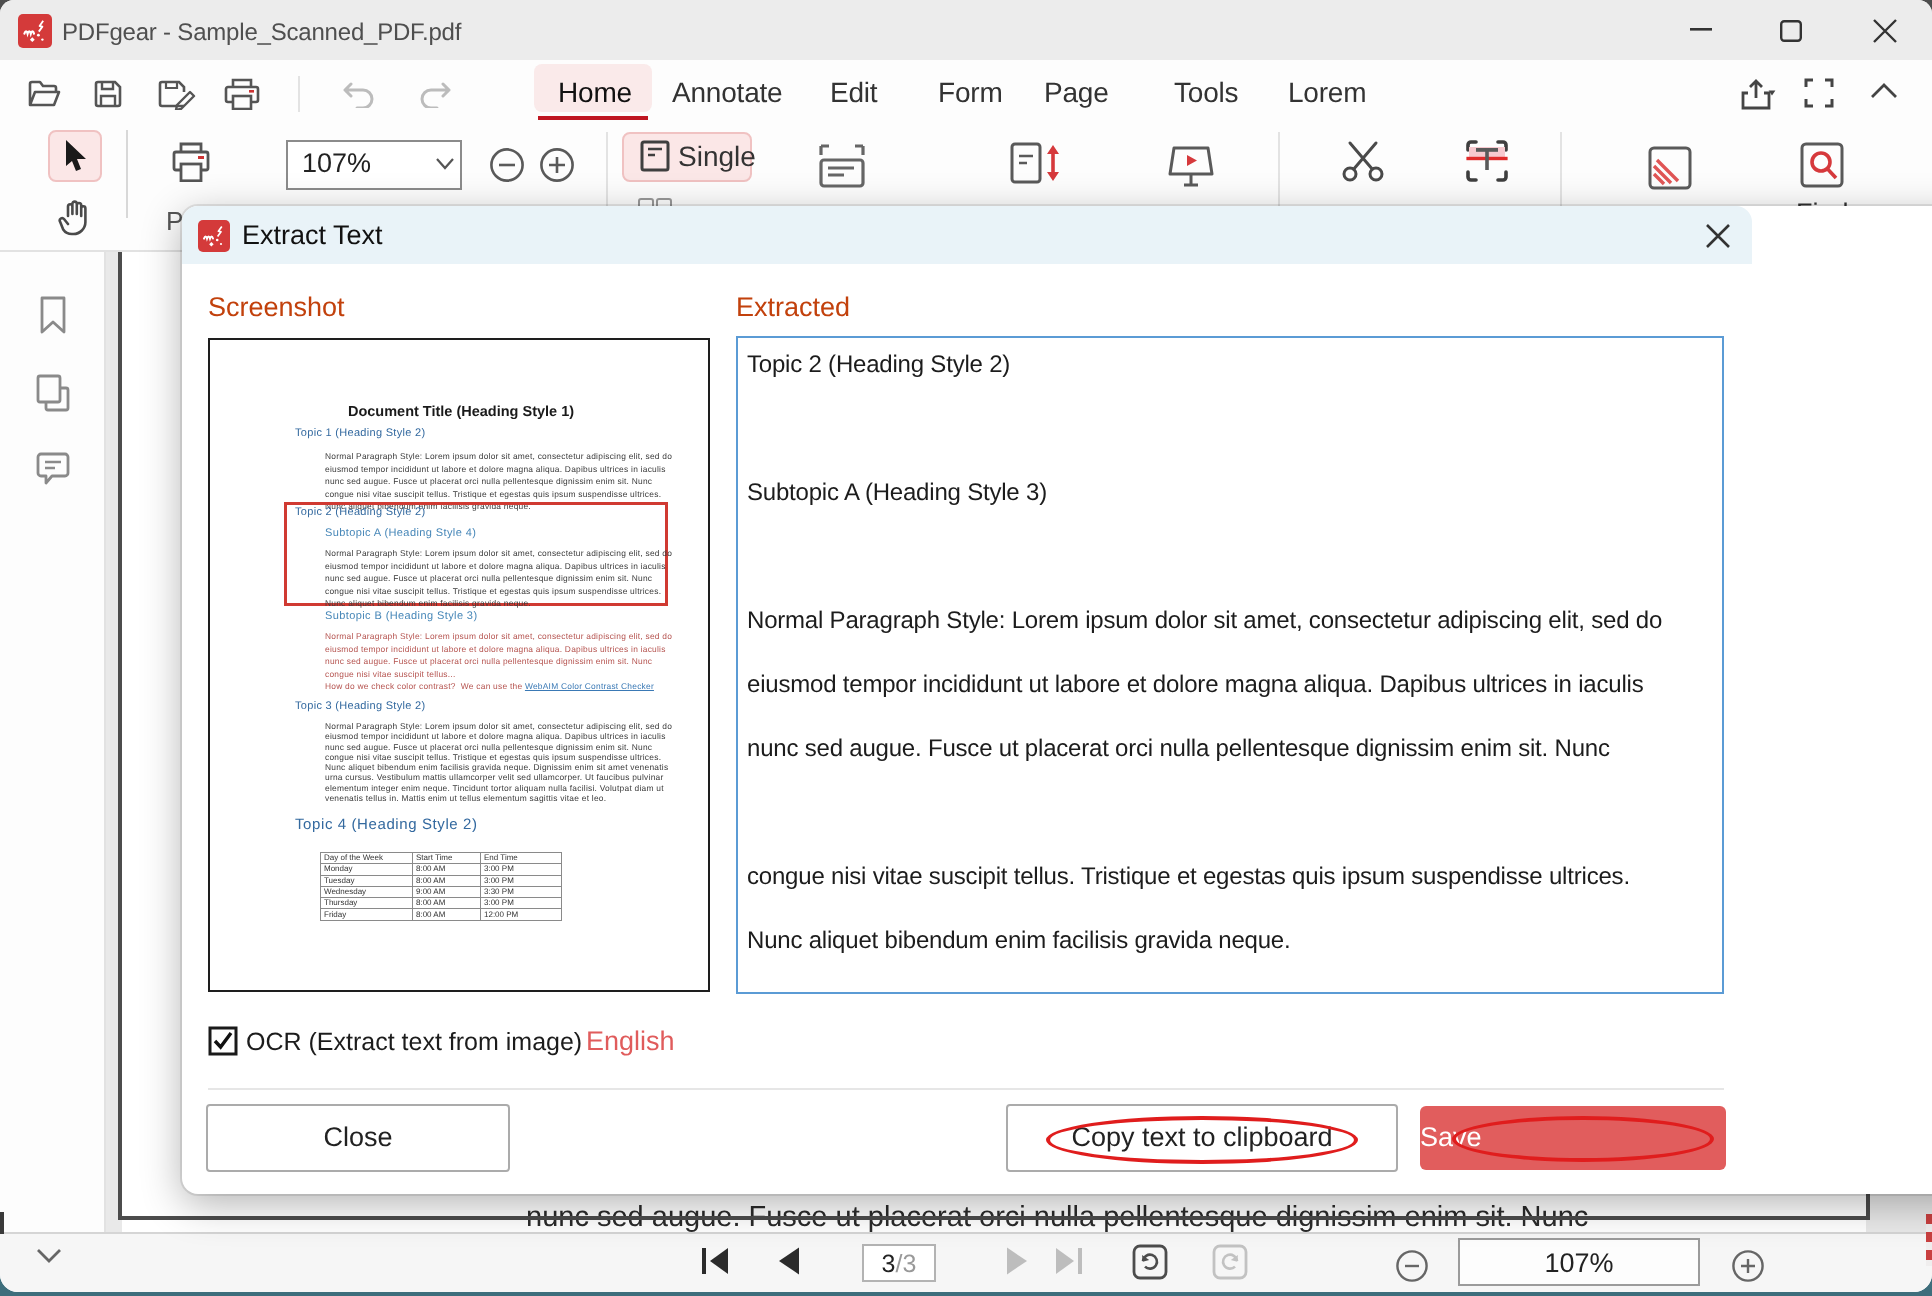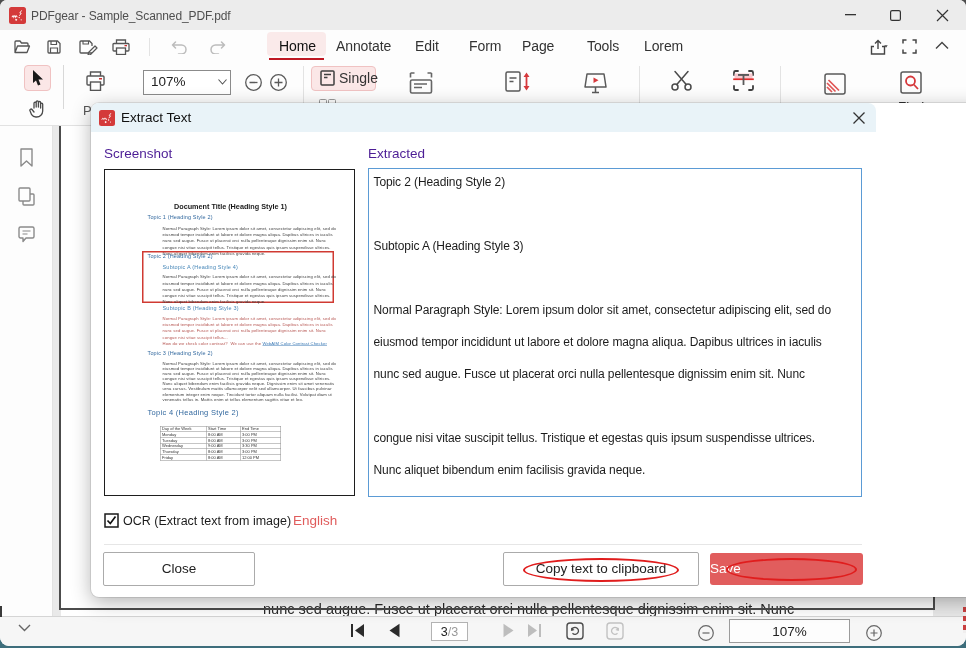--- a/index.html
+++ b/index.html
@@ -38,7 +38,7 @@
 #dlghead { position:absolute; left:0; top:0; width:785px; height:29px; background:#e9f3f8; border-radius:8px 8px 0 0; }
 #dlghead .logo { position:absolute; left:8px; top:7px; width:16px; height:16px; }
 #dlghead .t { position:absolute; left:30px; top:7px; font-size:13.5px; color:#111; }
-.dlglabel { position:absolute; top:43px; font-size:13.5px; color:#4c1d95;text-align:center; }
+.dlglabel { position:absolute; top:43px; font-size:13.5px; color:#c2410c;text-align:center; }
 #shotbox { position:absolute; left:13px; top:66px; width:251px; height:327px; background:#fff; border:1.6px solid #1e1e1e; overflow:hidden; }
 #extbox { position:absolute; left:277px; top:65px; width:494px; height:329px; border:1px solid #5b9bd5; overflow:hidden; }
 #extbox .tx { position:absolute; left:4.5px; top:-3px; width:482px; font-size:12px; letter-spacing:-0.1px; line-height:32px; color:#1c1c1c; white-space:pre; }

